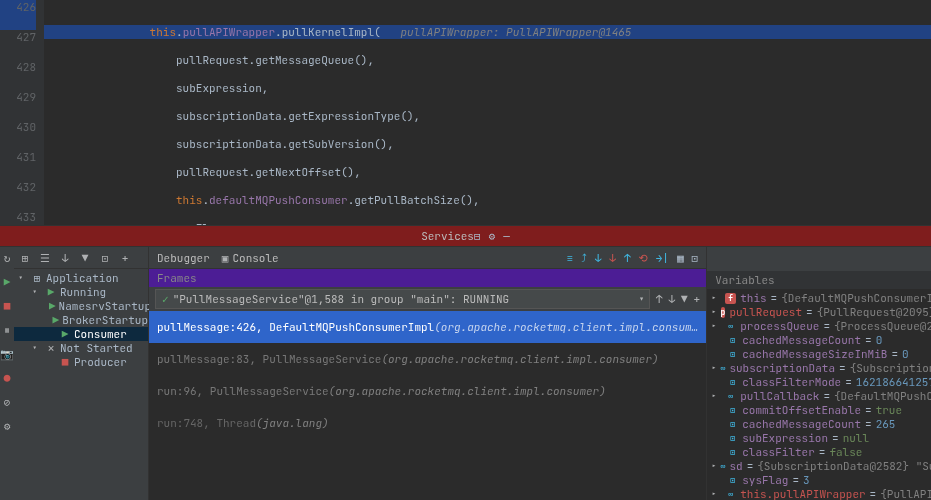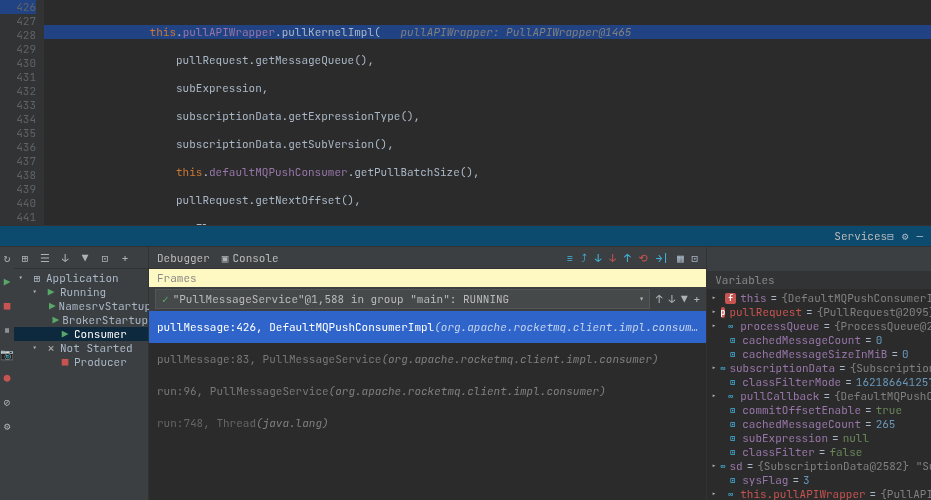--- a/index.html
+++ b/index.html
@@ -7,7 +7,7 @@
 .root{display:flex;flex-direction:column;height:100%}
 .editor{flex:0 0 225px;display:flex;background:#2b2b2b;overflow:hidden}
 .gutter{width:44px;background:#313335;text-align:right;padding-right:8px;color:#606366;line-height:14px;padding-top:0}
-.gutter .ln{height:14px}
+.gutter .ln{height:30px}
 .code{flex:1;line-height:14px;padding-top:11px;white-space:pre}
 .code .line{height:14px}
 .hl{background:#214283}

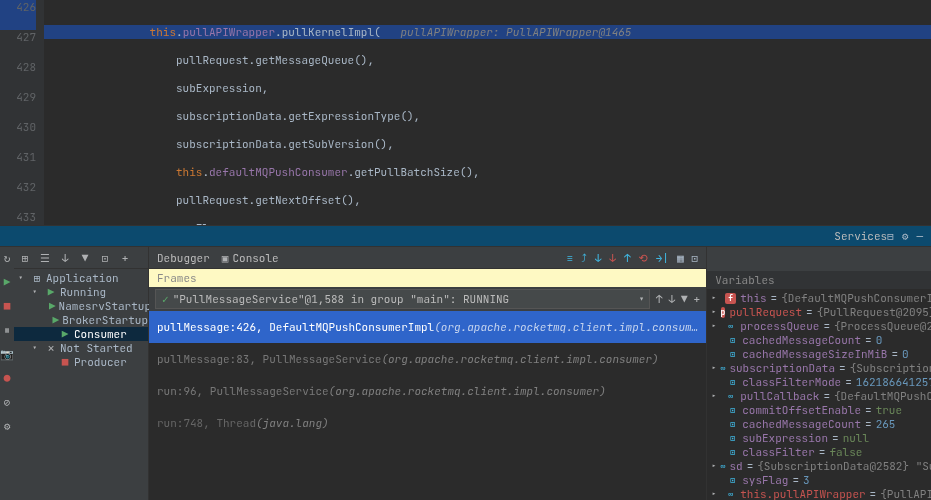--- a/index.html
+++ b/index.html
@@ -94,8 +94,8 @@
 <div class="line">                    subExpression,</div>
 <div class="line">                    subscriptionData.getExpressionType(),</div>
 <div class="line">                    subscriptionData.getSubVersion(),</div>
+<div class="line">                    pullRequest.getNextOffset(),</div>
 <div class="line">                    <span class="k">this</span>.<span class="p">defaultMQPushConsumer</span>.getPullBatchSize(),</div>
-<div class="line">                    pullRequest.getNextOffset(),</div>
 <div class="line">                    sysFlag,</div>
 
 

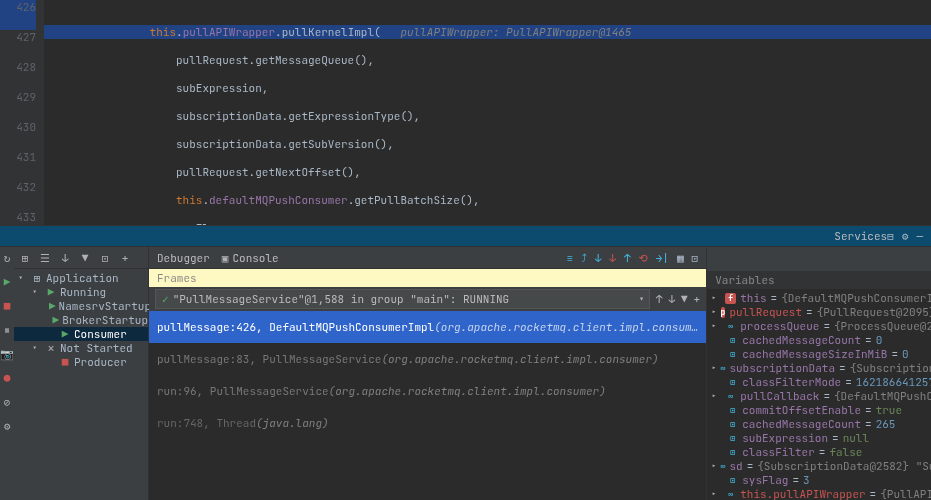--- a/index.html
+++ b/index.html
@@ -14,7 +14,7 @@
 .k{color:#cc7832}
 .c{color:#808080;font-style:italic}
 .p{color:#9876aa}
-.services-bar{height:22px;background:#0c4a6e;border-top:1px solid #323232;border-bottom:1px solid #323232;display:flex;align-items:center;padding:0 8px;justify-content:flex-end}
+.services-bar{height:22px;background:#7f1d1d;border-top:1px solid #323232;border-bottom:1px solid #323232;display:flex;align-items:center;padding:0 8px;justify-content:center}
 .svc-left{font-size:11px;color:#bbb}
 .svc-right{display:flex;gap:8px}
 .bottom{flex:1;display:flex;overflow:hidden}

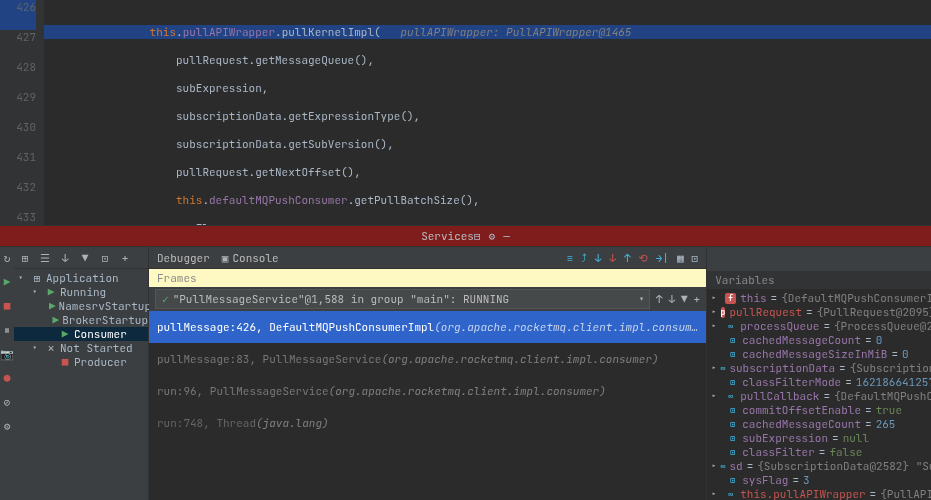--- a/index.html
+++ b/index.html
@@ -36,7 +36,7 @@
 .tabs{height:22px;display:flex;align-items:center;gap:12px;padding:0 8px;background:#3c3f41;border-bottom:1px solid #323232}
 .tab{display:flex;align-items:center;gap:4px;color:#bbb}
 .tabs .tool-icons{margin-left:auto;display:flex;gap:8px}
-.frames-hdr{height:18px;padding:2px 8px;color:#888;background:#fef9c3}
+.frames-hdr{height:18px;padding:2px 8px;color:#888;background:#4c1d95}
 .frames-row{height:24px;display:flex;align-items:center;gap:6px;padding:0 6px;background:#3c3f41}
 .frames-dd{flex:1;background:#45494a;border:1px solid #555;height:20px;display:flex;align-items:center;padding:0 6px;color:#bbb;position:relative}
 .frames-dd .chk{color:#59a869;margin-right:4px}

